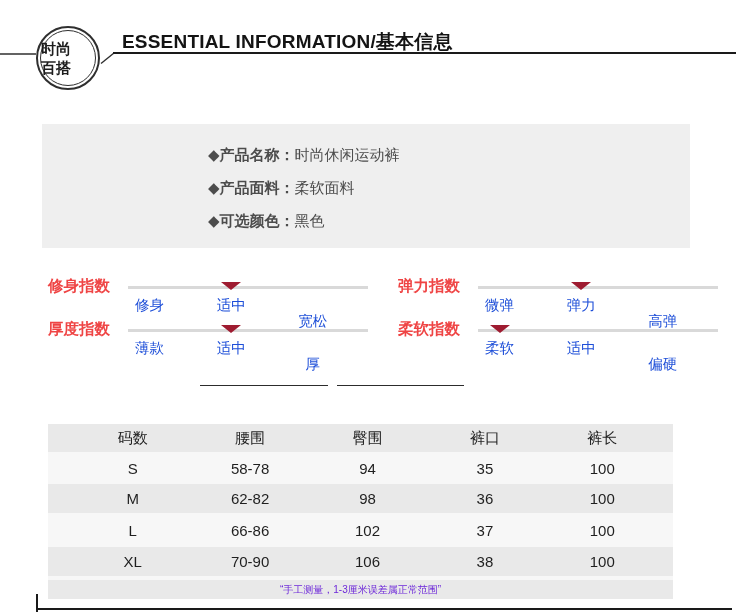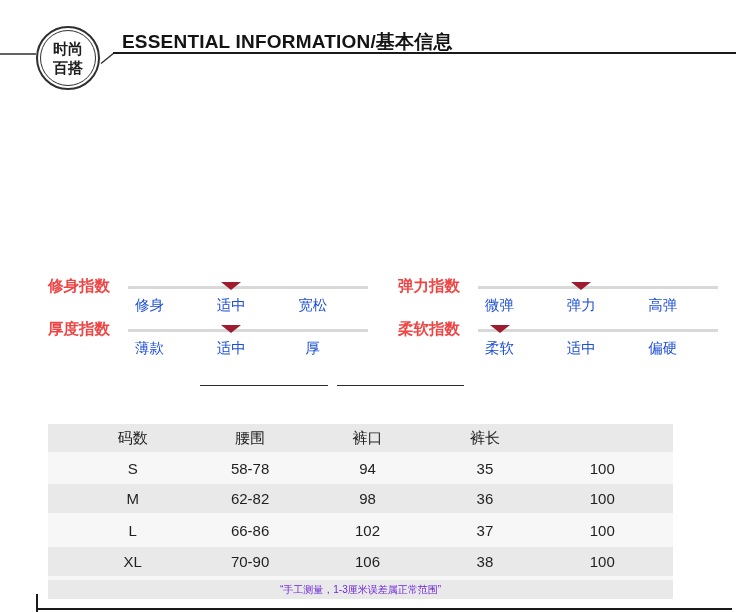--- a/index.html
+++ b/index.html
@@ -17,7 +17,7 @@
   .badge-inner {
     position:absolute; top:2px; left:2px; right:2px; bottom:2px;
     border:1px solid #2f2f2f; border-radius:50%;
-    display:flex; flex-direction:column; align-items:center; justify-content:center;
+    display:flex; flex-direction:column; align-items:flex-start; justify-content:center;
   }
   .badge-text { font-size:15px; font-weight:bold; color:#1d1d1d; line-height:19px; }
   .header-title {

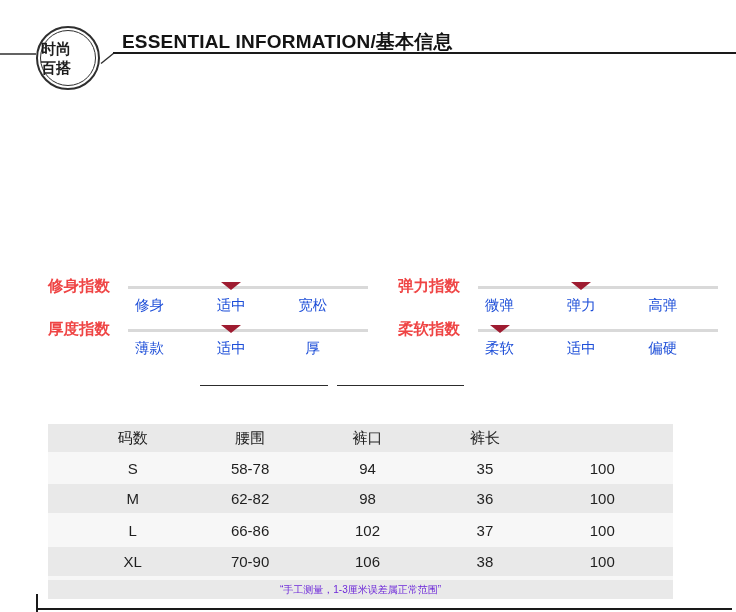--- a/index.html
+++ b/index.html
@@ -91,6 +91,17 @@
 
   <div class="header-title">ESSENTIAL INFORMATION/基本信息</div>
 
+  <div class="info-box">
+    <div class="info-line">
+      <span class="info-label">◆产品名称：</span><span class="info-value">时尚休闲运动裤</span>
+    </div>
+    <div class="info-line">
+      <span class="info-label">◆产品面料：</span><span class="info-value">柔软面料</span>
+    </div>
+    <div class="info-line">
+      <span class="info-label">◆可选颜色：</span><span class="info-value">黑色</span>
+    </div>
+  </div>
 
   <div class="idx-label" style="left:48px;top:276px">修身指数</div>
   <div class="idx-track" style="left:128px;top:280px">

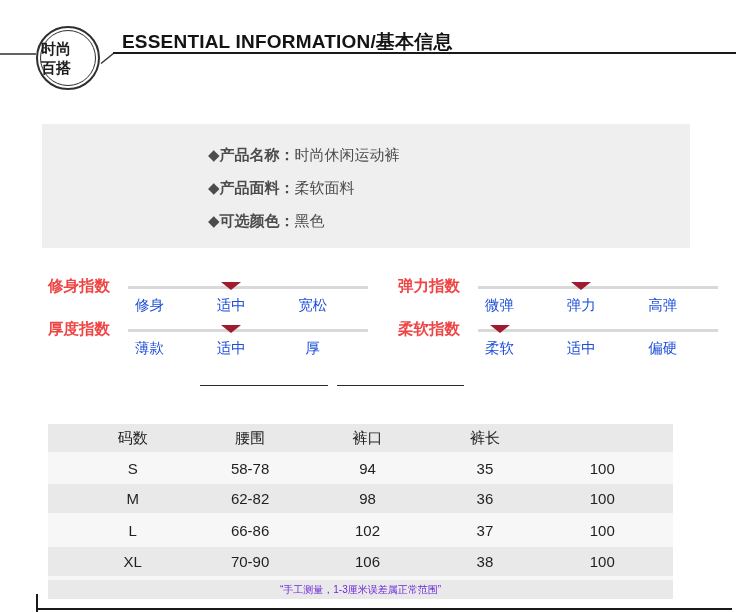--- a/index.html
+++ b/index.html
@@ -45,7 +45,7 @@
     position:absolute; top:16px; transform:translateX(-50%);
     font-size:14.5px; color:#1d4ed8; white-space:nowrap;
   }
-  .o1 { left:9%; } .o2 { left:43%; } .o3 { left:77%; }
+  .o1 { left:9%; } .o2 { left:43%; } .o3 { left:77%;margin-top:16px; }
   
   .size-divider { position:absolute; left:200px; top:385px; width:264px; display:flex; align-items:center; gap:9px; }
   .size-divider .rule { flex:1; height:1px; background:#2c2c2c; }

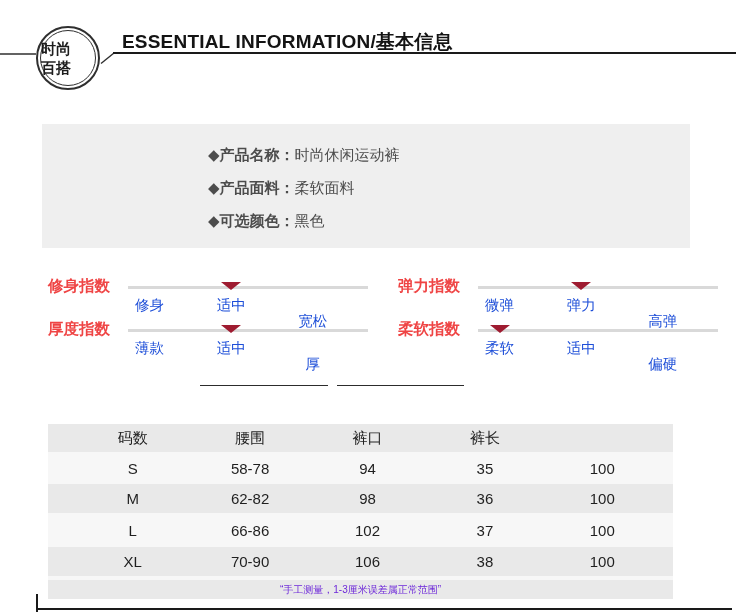--- a/index.html
+++ b/index.html
@@ -148,6 +148,7 @@
     <div class="t-row t-head">
       <div>码数</div>
       <div>腰围</div>
+      <div>臀围</div>
       <div>裤口</div>
       <div>裤长</div>
     </div>

